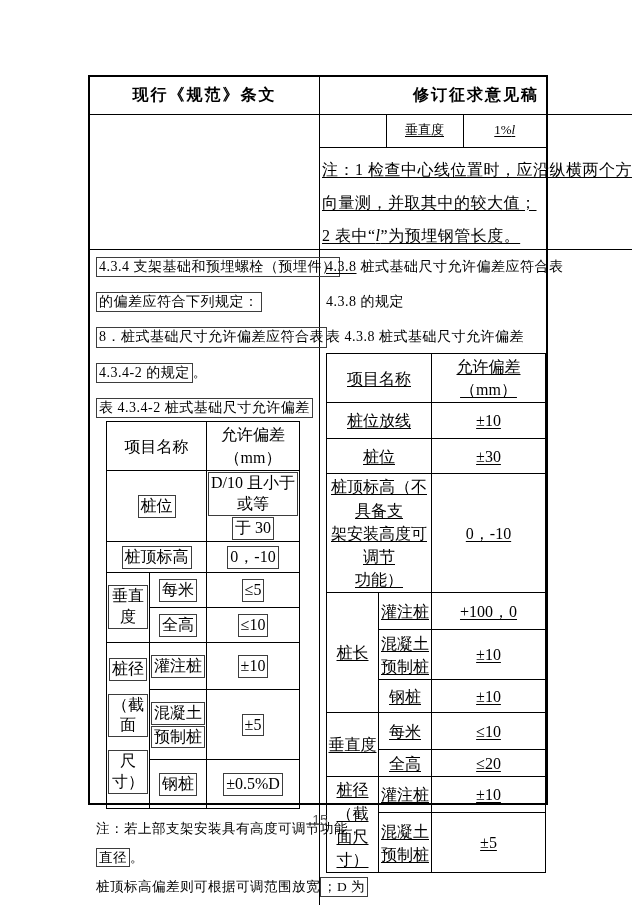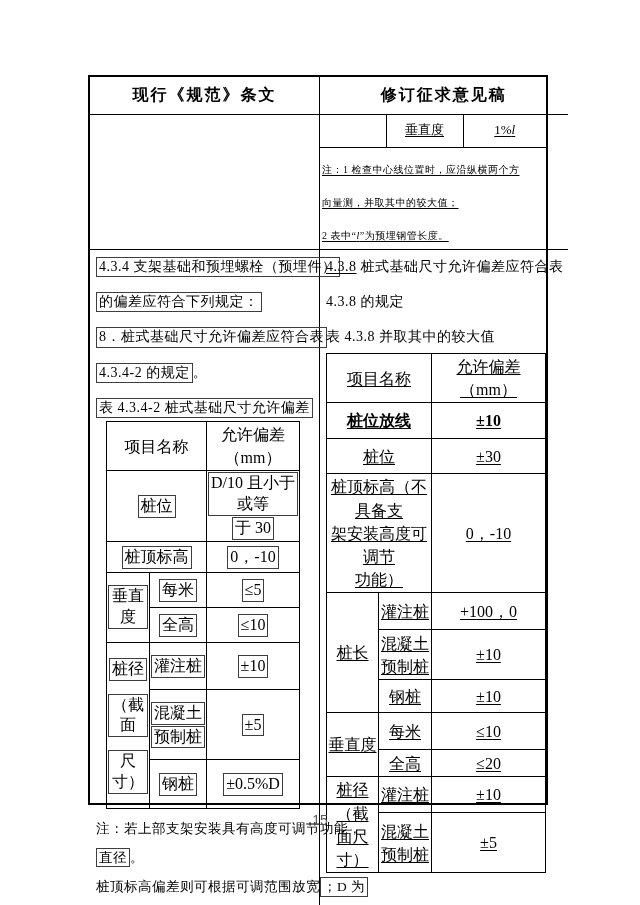--- a/index.html
+++ b/index.html
@@ -57,7 +57,7 @@
   .cap { margin-bottom:3px; }
   .cap2 { margin-bottom:6px; }
 
-  .noteline { font-size:10px; line-height:20px; margin:0 0 13px 2px; letter-spacing:0.5px; white-space:nowrap; }
+  .noteline { font-size:16px; line-height:20px; margin:0 0 13px 2px; letter-spacing:0.5px; white-space:nowrap; }
   .notes-top { margin-top:12px; }
 
   .bnotes { margin-top:10px; }

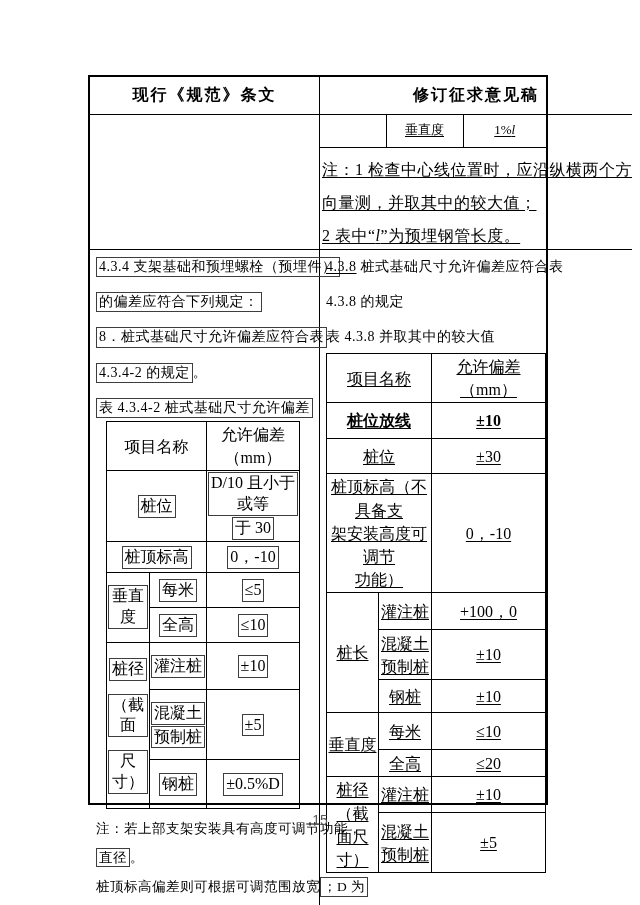--- a/index.html
+++ b/index.html
@@ -180,7 +180,7 @@
     <div class="gc r2r">
       <div class="pline"><span class="u">4.3.8</span><span> 桩式基础尺寸允许偏差应符合表</span></div>
       <div class="pline">4.3.8 的规定</div>
-      <div class="pline cap2">表 4.3.8  并取其中的较大值</div>
+      <div class="pline cap2">表 4.3.8  桩式基础尺寸允许偏差</div>
 
       <table class="itable rtable">
         <colgroup>

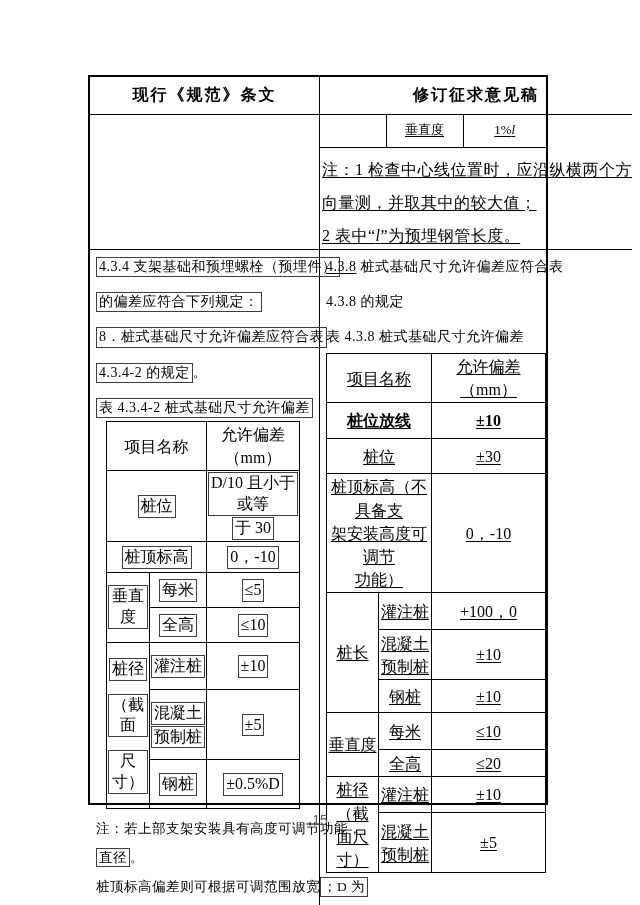--- a/index.html
+++ b/index.html
@@ -45,7 +45,7 @@
   .rc1{width:52px;} .rc2{width:53px;} .rc3{width:114px;}
 
   .h27{height:27px;} .h31{height:31px;padding-left:40px;} .h32{height:32px;} .h33{height:33px;}
-  .h34{height:34px;} .h35{height:35px;} .h36{height:36px;font-weight:bold;} .h37{height:37px;}
+  .h34{height:34px;} .h35{height:35px;} .h36{height:36px;} .h37{height:37px;}
   .h50{height:50px;} .h52{height:52px;} .h58{height:58px;} .h70{height:70px;}
 
   .u { text-decoration:underline; text-underline-offset:2px; }

